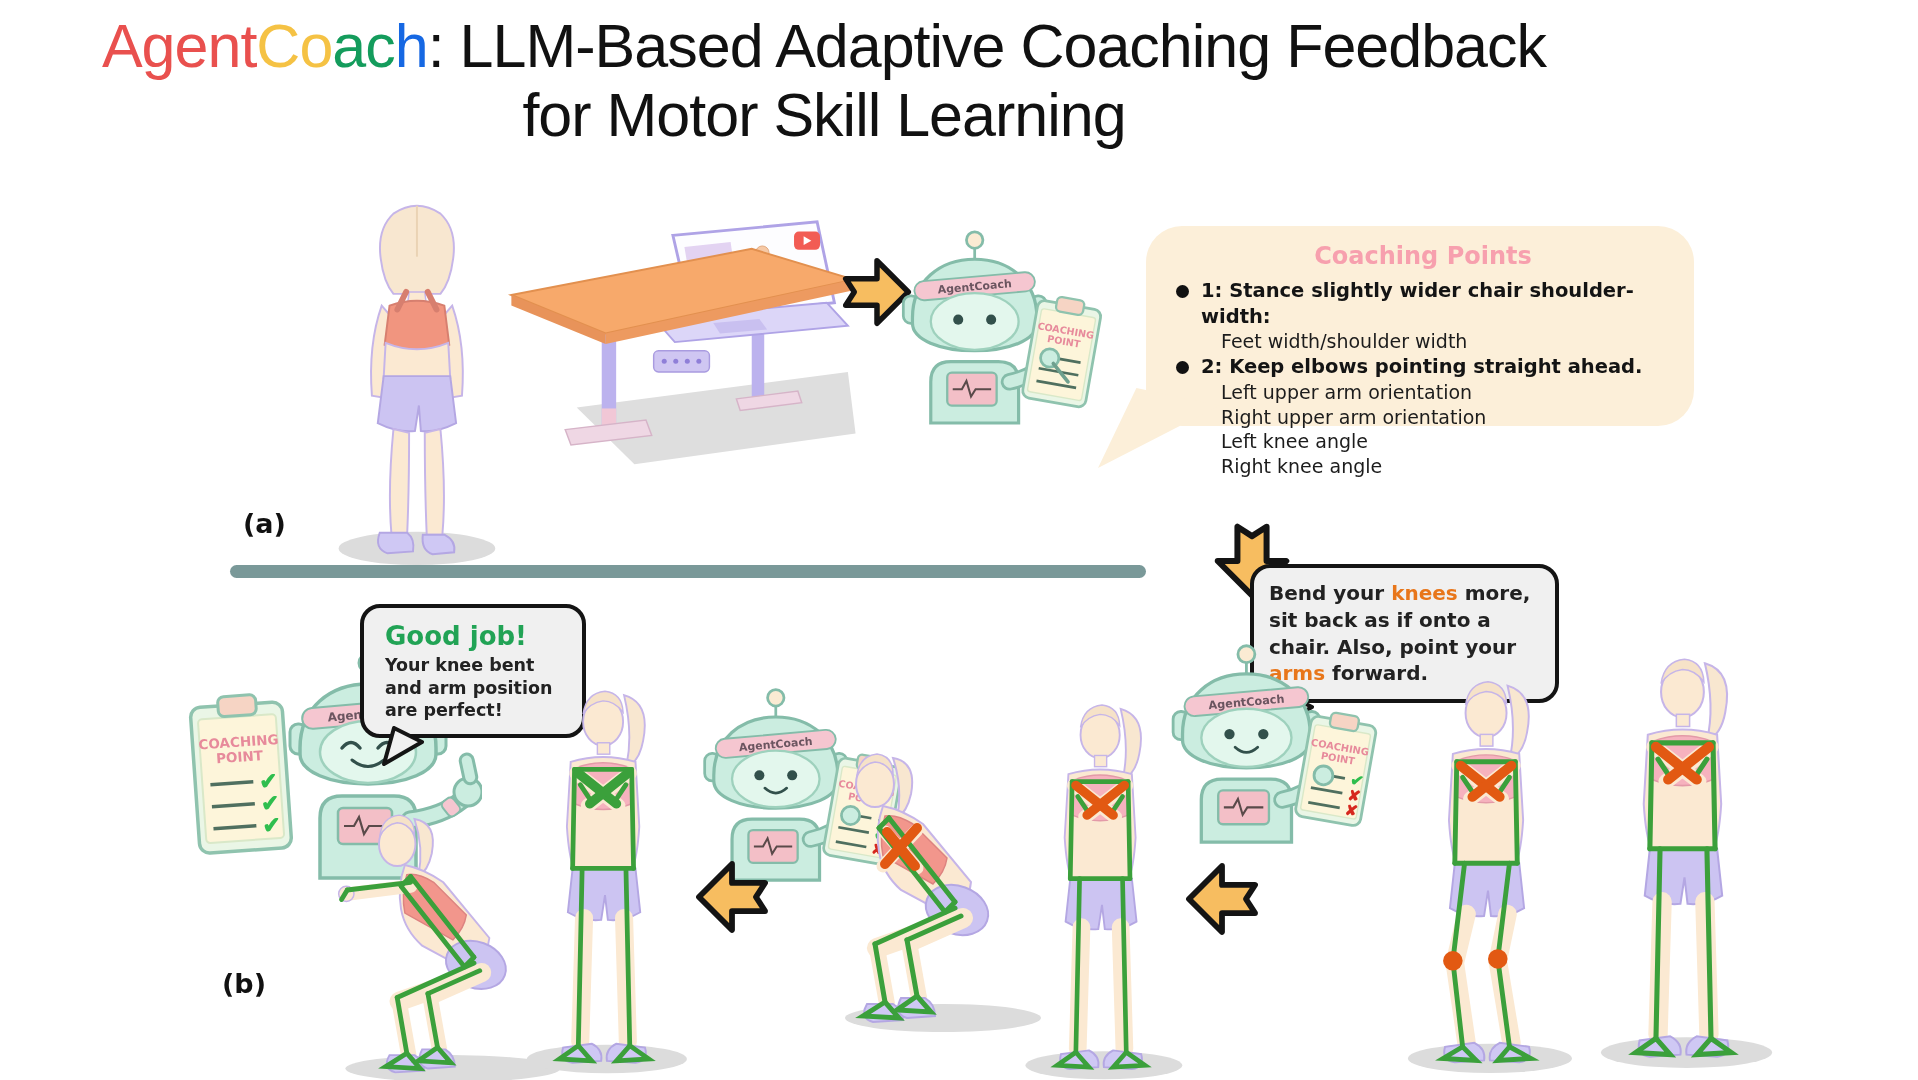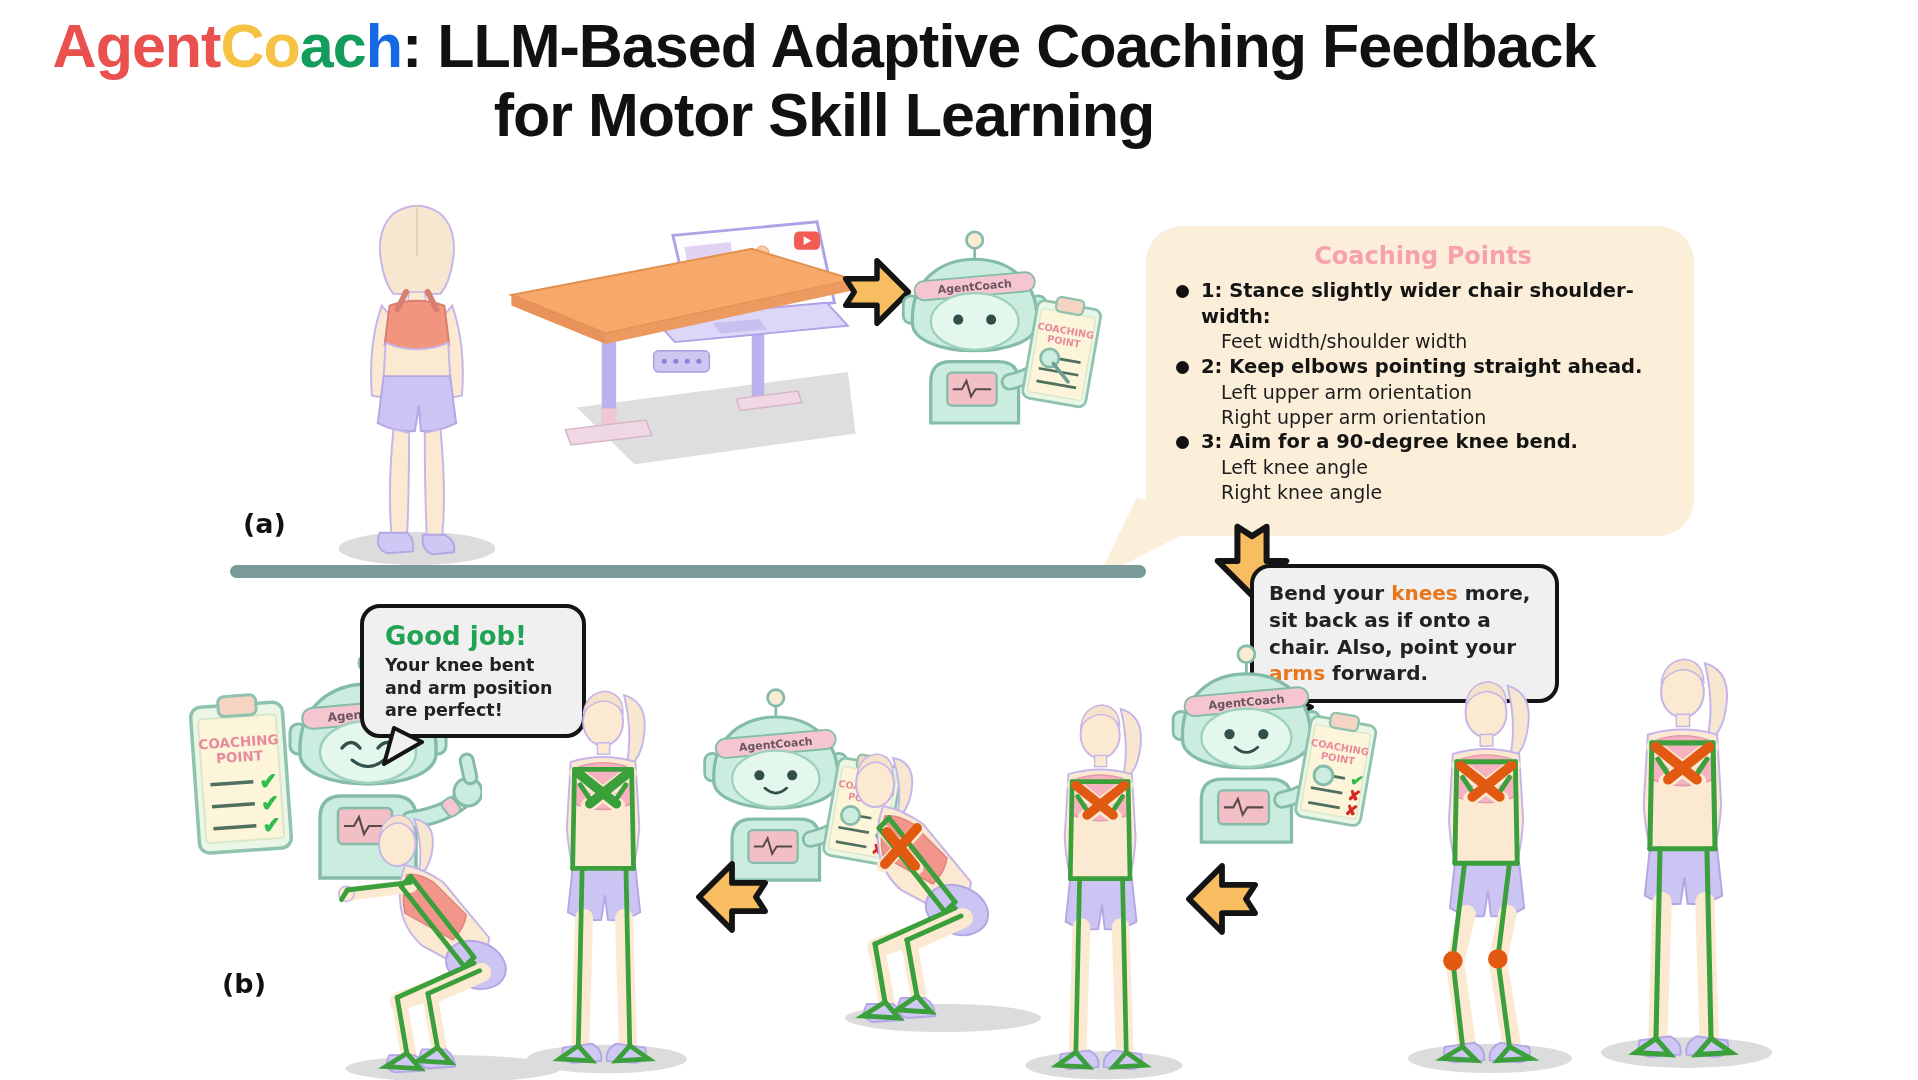--- a/index.html
+++ b/index.html
@@ -10,7 +10,7 @@
 
   
   .title-wrap{left:0;top:12px;width:1648px;text-align:center;
-              font-weight:bold;font-size:61px;line-height:1.13;color:#111;letter-spacing:-1px;}
+              font-weight:normal;font-size:61px;line-height:1.13;color:#111;letter-spacing:-1px;}
   .b-red{color:#E9504E;} .b-yellow{color:#F5C244;} .b-green{color:#149C5C;} .b-blue{color:#1668E3;}
 
   

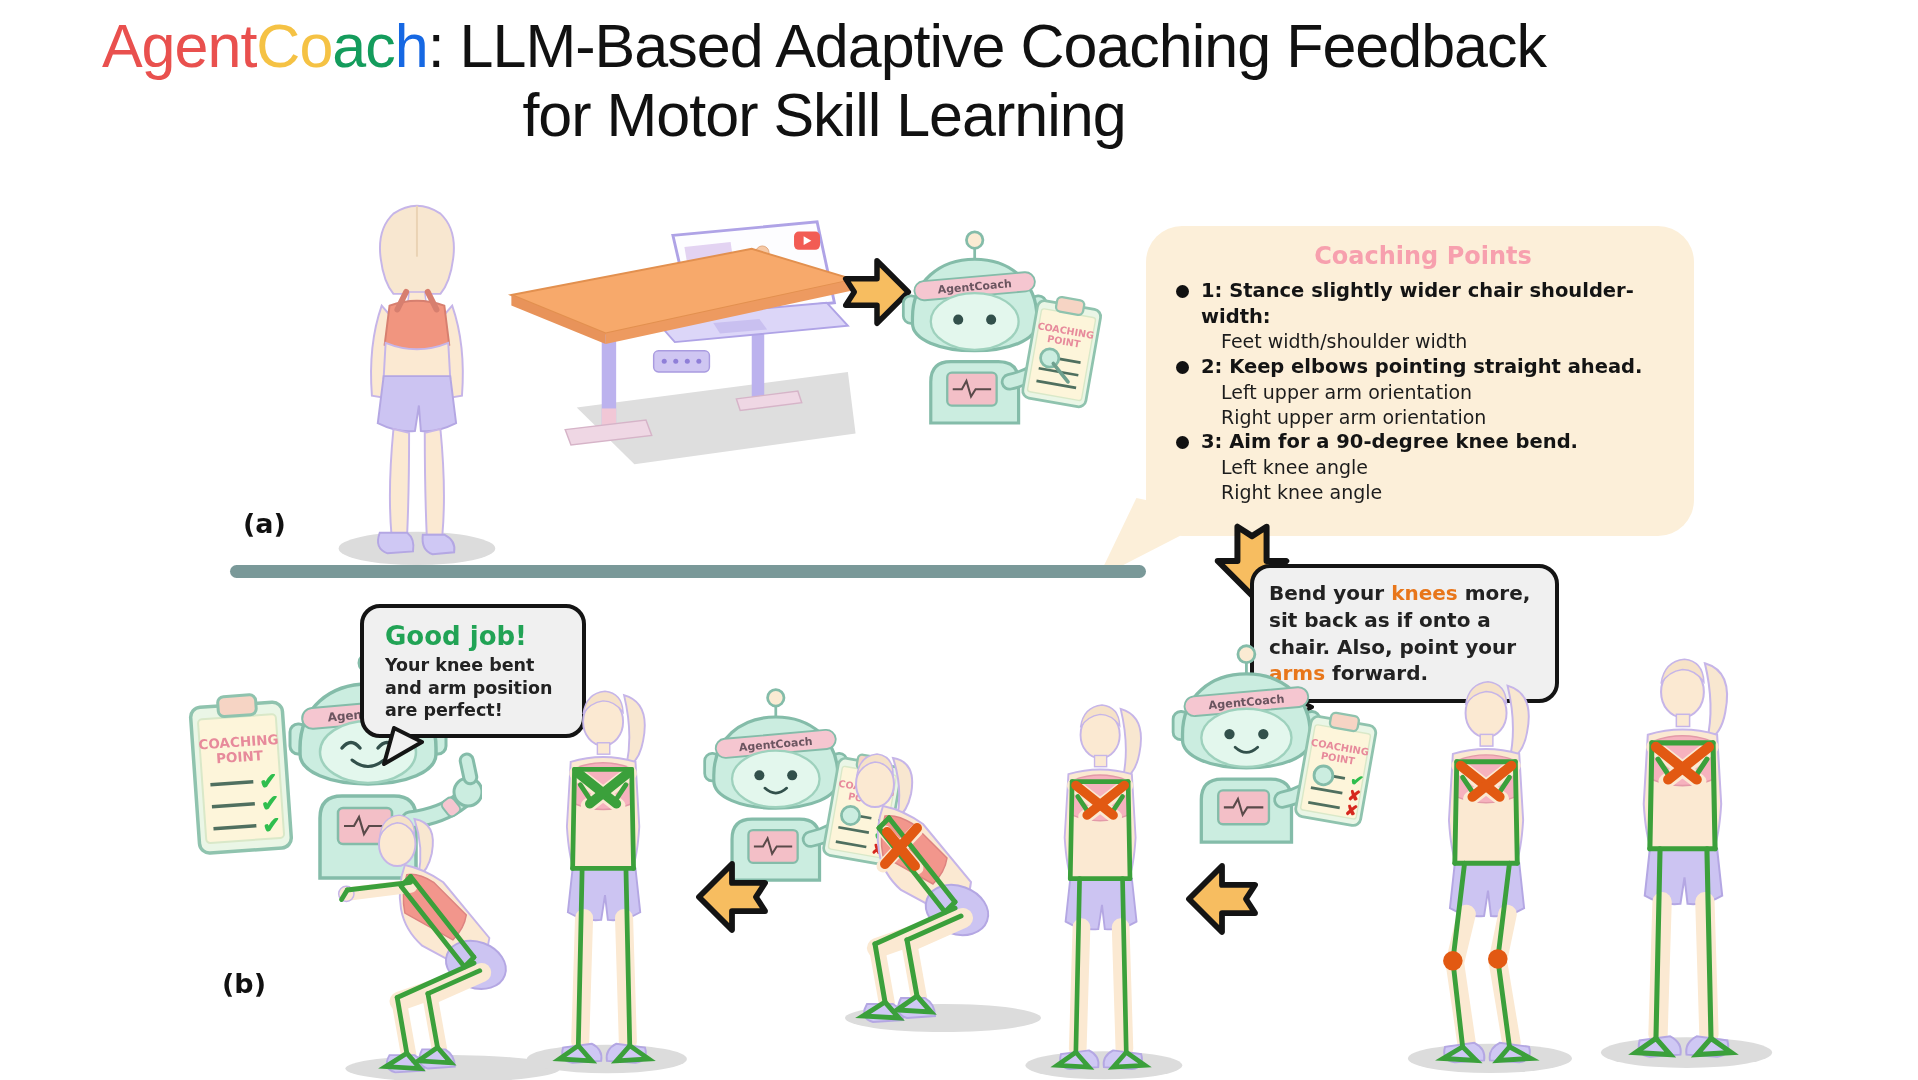--- a/index.html
+++ b/index.html
@@ -17,7 +17,7 @@
   .sec-label{font-weight:bold;font-size:27px;color:#111;font-family:"DejaVu Sans",sans-serif;}
 
   
-  .panel{left:1146px;top:226px;width:548px;height:310px;background:#FCEFD9;border-radius:36px;
+  .panel{left:1146px;top:226px;width:548px;height:200px;background:#FCEFD9;border-radius:36px;
          box-sizing:border-box;padding:16px 24px 10px 30px;font-family:"DejaVu Sans",sans-serif;}
   .panel-tail{position:absolute;left:-48px;bottom:-42px;width:128px;height:80px;background:#FCEFD9;
               clip-path:polygon(0% 100%,30% 0%,95% 22%);}

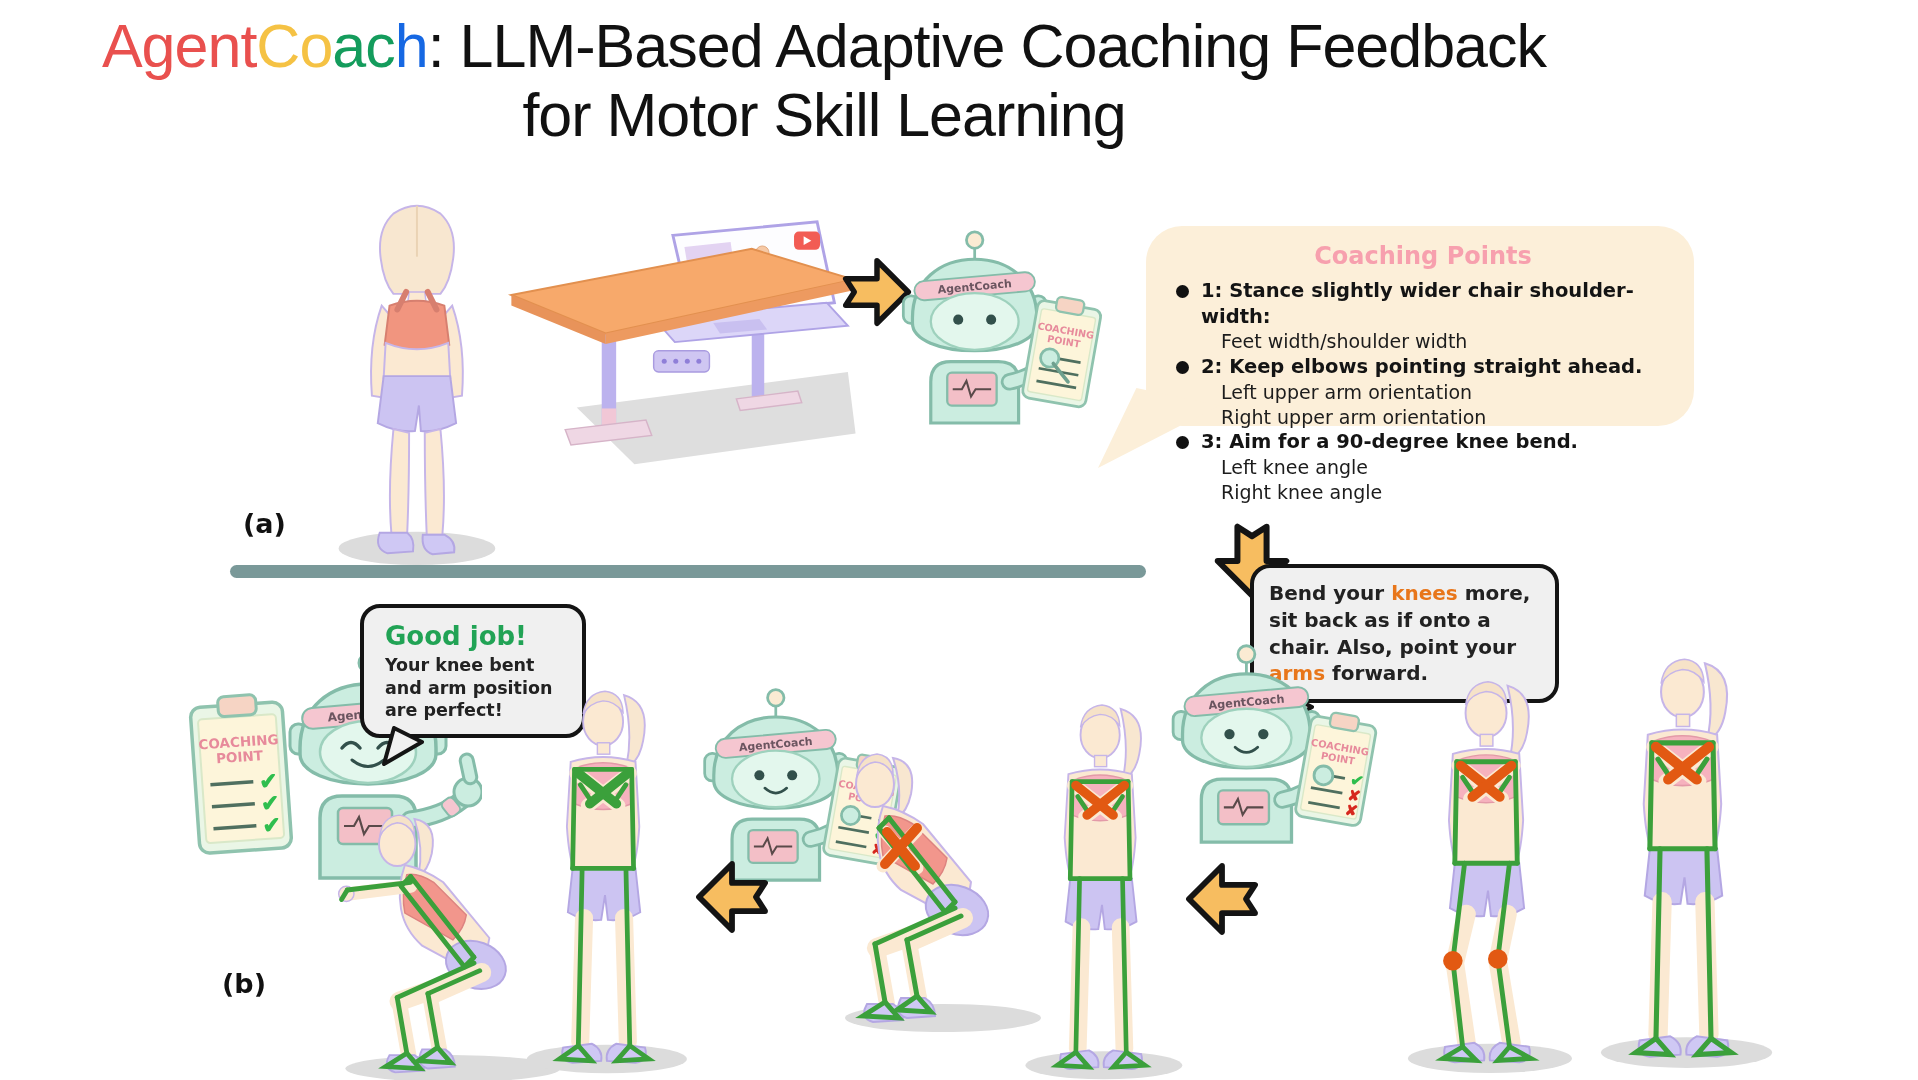--- a/index.html
+++ b/index.html
@@ -155,10 +155,6 @@
     </div>
     <div class="cp-sub">Left upper arm orientation</div>
     <div class="cp-sub">Right upper arm orientation</div>
-    <div class="cp-row">
-      <span class="cp-dot"></span>
-      <span class="cp-head">3: Aim for a 90-degree knee bend.</span>
-    </div>
     <div class="cp-sub">Left knee angle</div>
     <div class="cp-sub">Right knee angle</div>
   </div>

